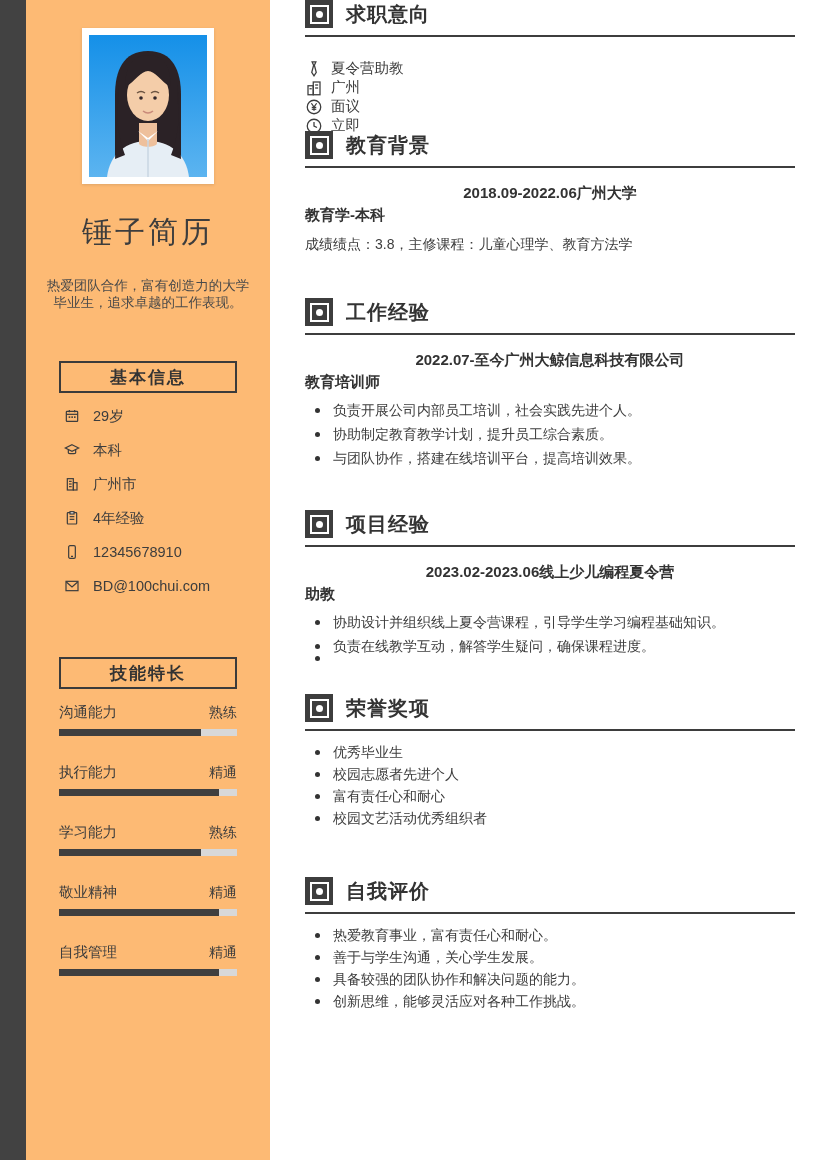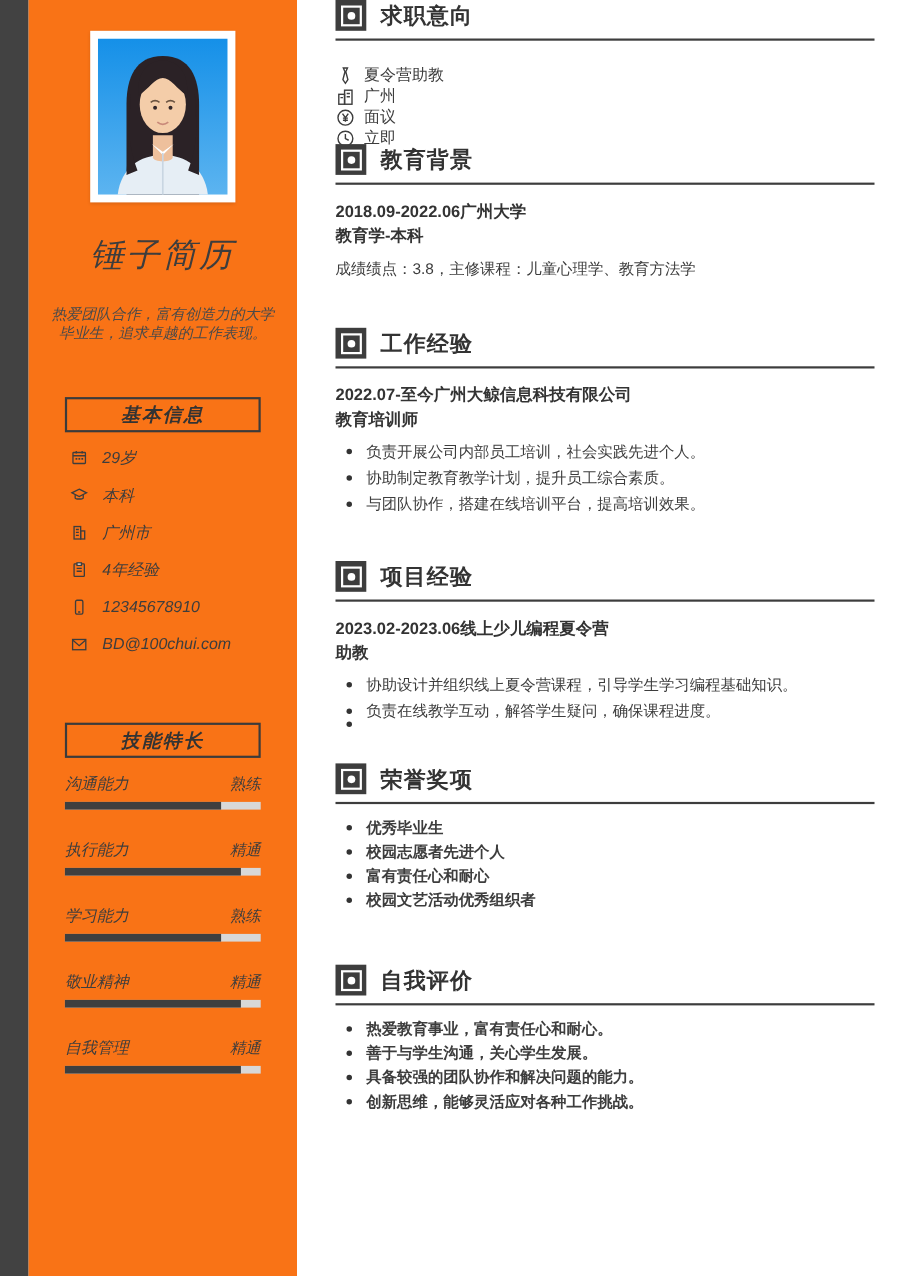--- a/index.html
+++ b/index.html
@@ -44,7 +44,7 @@
   .intent-item .ico svg{width:18px;height:18px;}
 
   .entry{margin-top:14px;}
-  .entry-row{display:flex;justify-content:flex-start;font-size:15px;font-weight:bold;color:#333333;line-height:21px;}
+  .entry-row{display:flex;justify-content:center;font-size:15px;font-weight:bold;color:#333333;line-height:21px;}
   .entry-sub{font-size:15px;font-weight:bold;color:#333333;line-height:21px;margin-top:1px;}
   .entry-desc{margin-top:9px;font-size:14px;color:#3d3d3d;line-height:20px;}
 

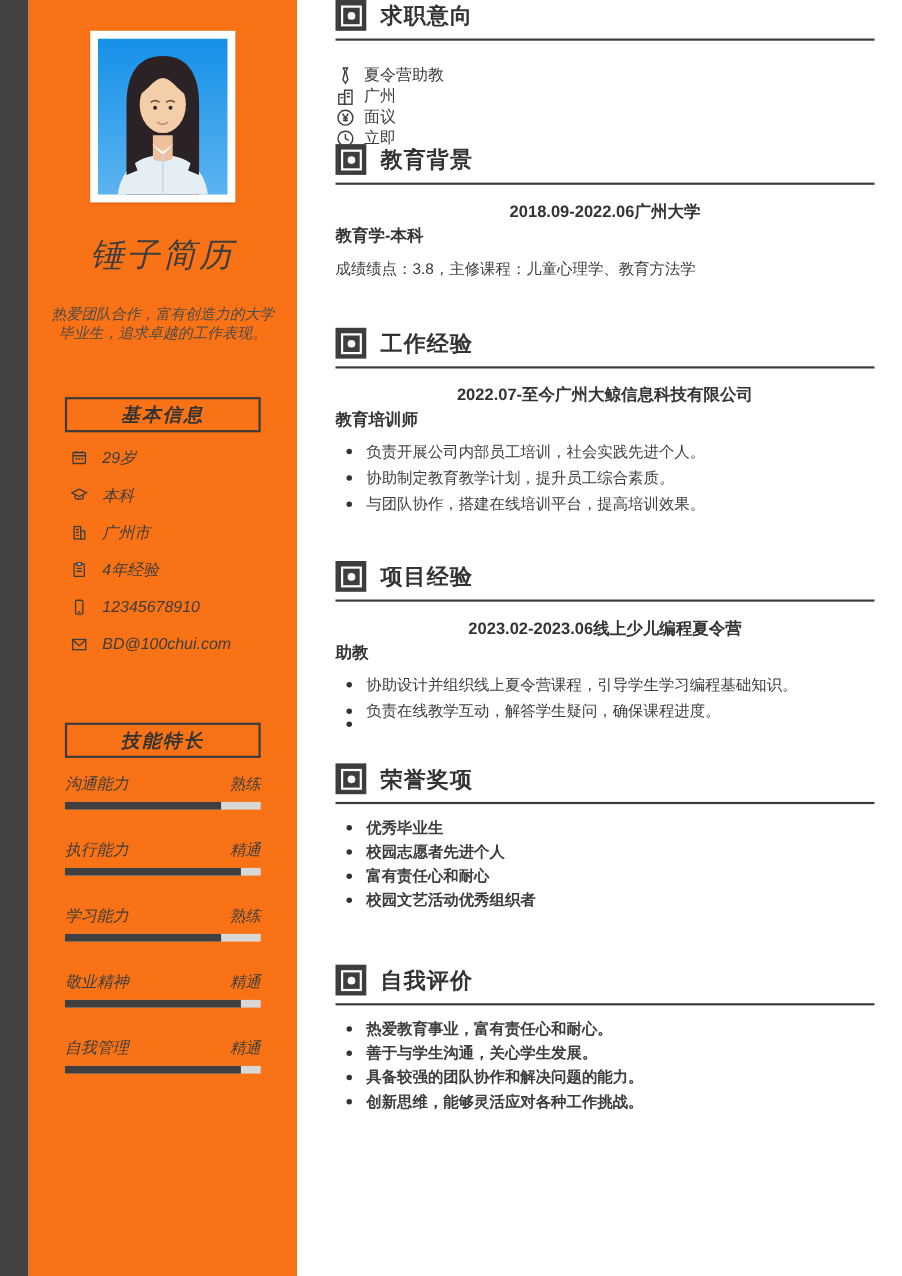--- a/index.html
+++ b/index.html
@@ -8,7 +8,7 @@
 
   
   .dark-strip{position:absolute;left:0;top:0;width:26px;height:100%;background:#424242;}
-  .sidebar{position:absolute;left:26px;top:0;width:244px;height:100%;background:#f97316;box-sizing:border-box;padding-top:28px;font-style:italic;}
+  .sidebar{position:absolute;left:26px;top:0;width:244px;height:100%;background:#fdba74;box-sizing:border-box;padding-top:28px;}
   .photo-frame{width:132px;height:156px;margin:0 auto;background:#ffffff;box-sizing:border-box;padding:7px;box-shadow:0 1px 3px rgba(0,0,0,.12);}
   .photo-frame svg{display:block;width:118px;height:142px;}
   .side-name{margin-top:28px;text-align:center;font-size:30px;letter-spacing:3px;color:#3d3d3d;}

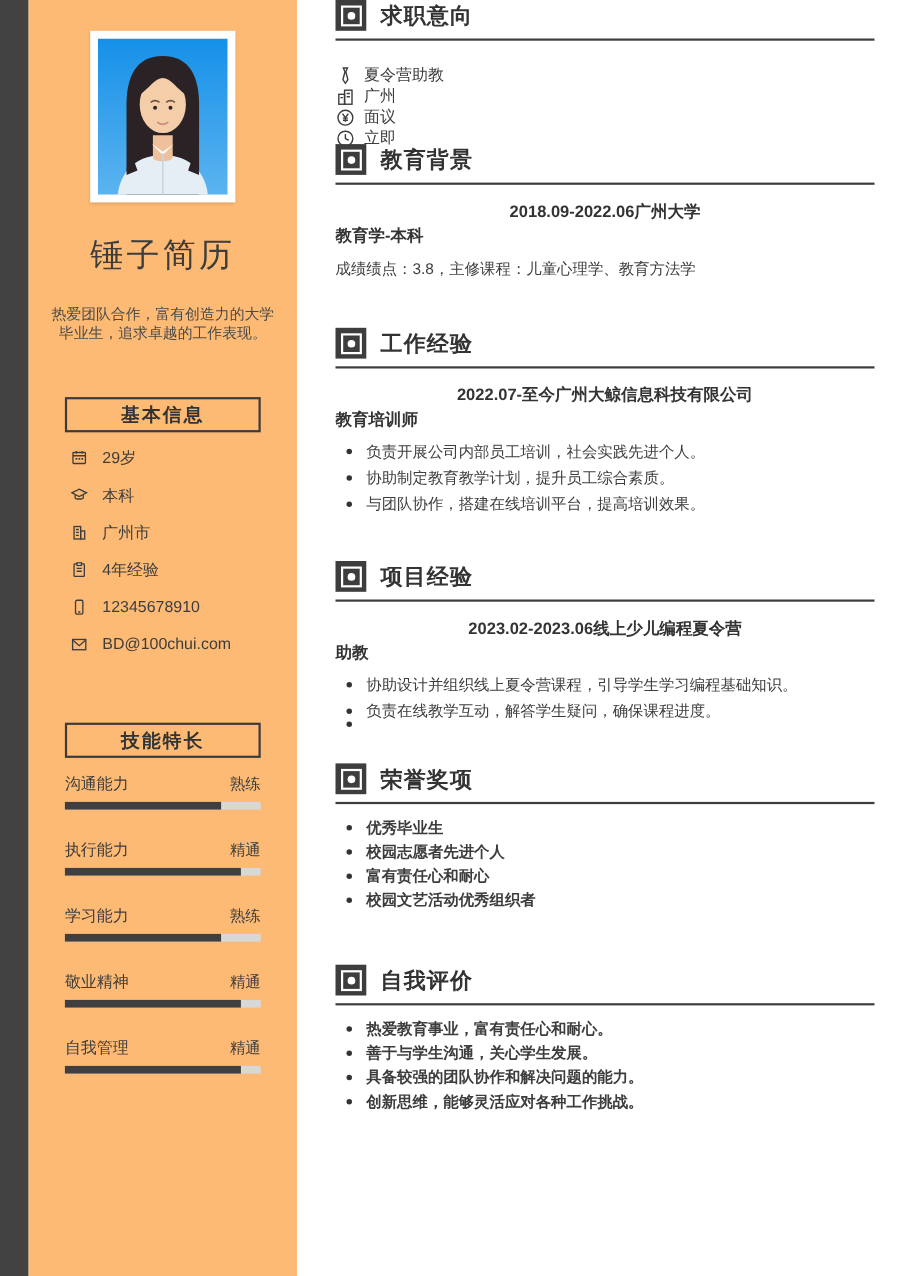--- a/index.html
+++ b/index.html
@@ -58,7 +58,7 @@
   .mt-s4{margin-top:40px;}
   .mt-s5{margin-top:36px;}
   .mt-s6{margin-top:48px;}
-  ul.bullets.mt10{margin-top:10px;font-weight:bold;}
+  ul.bullets.mt10{margin-top:10px;}
 </style>
 </head>
 <body>

